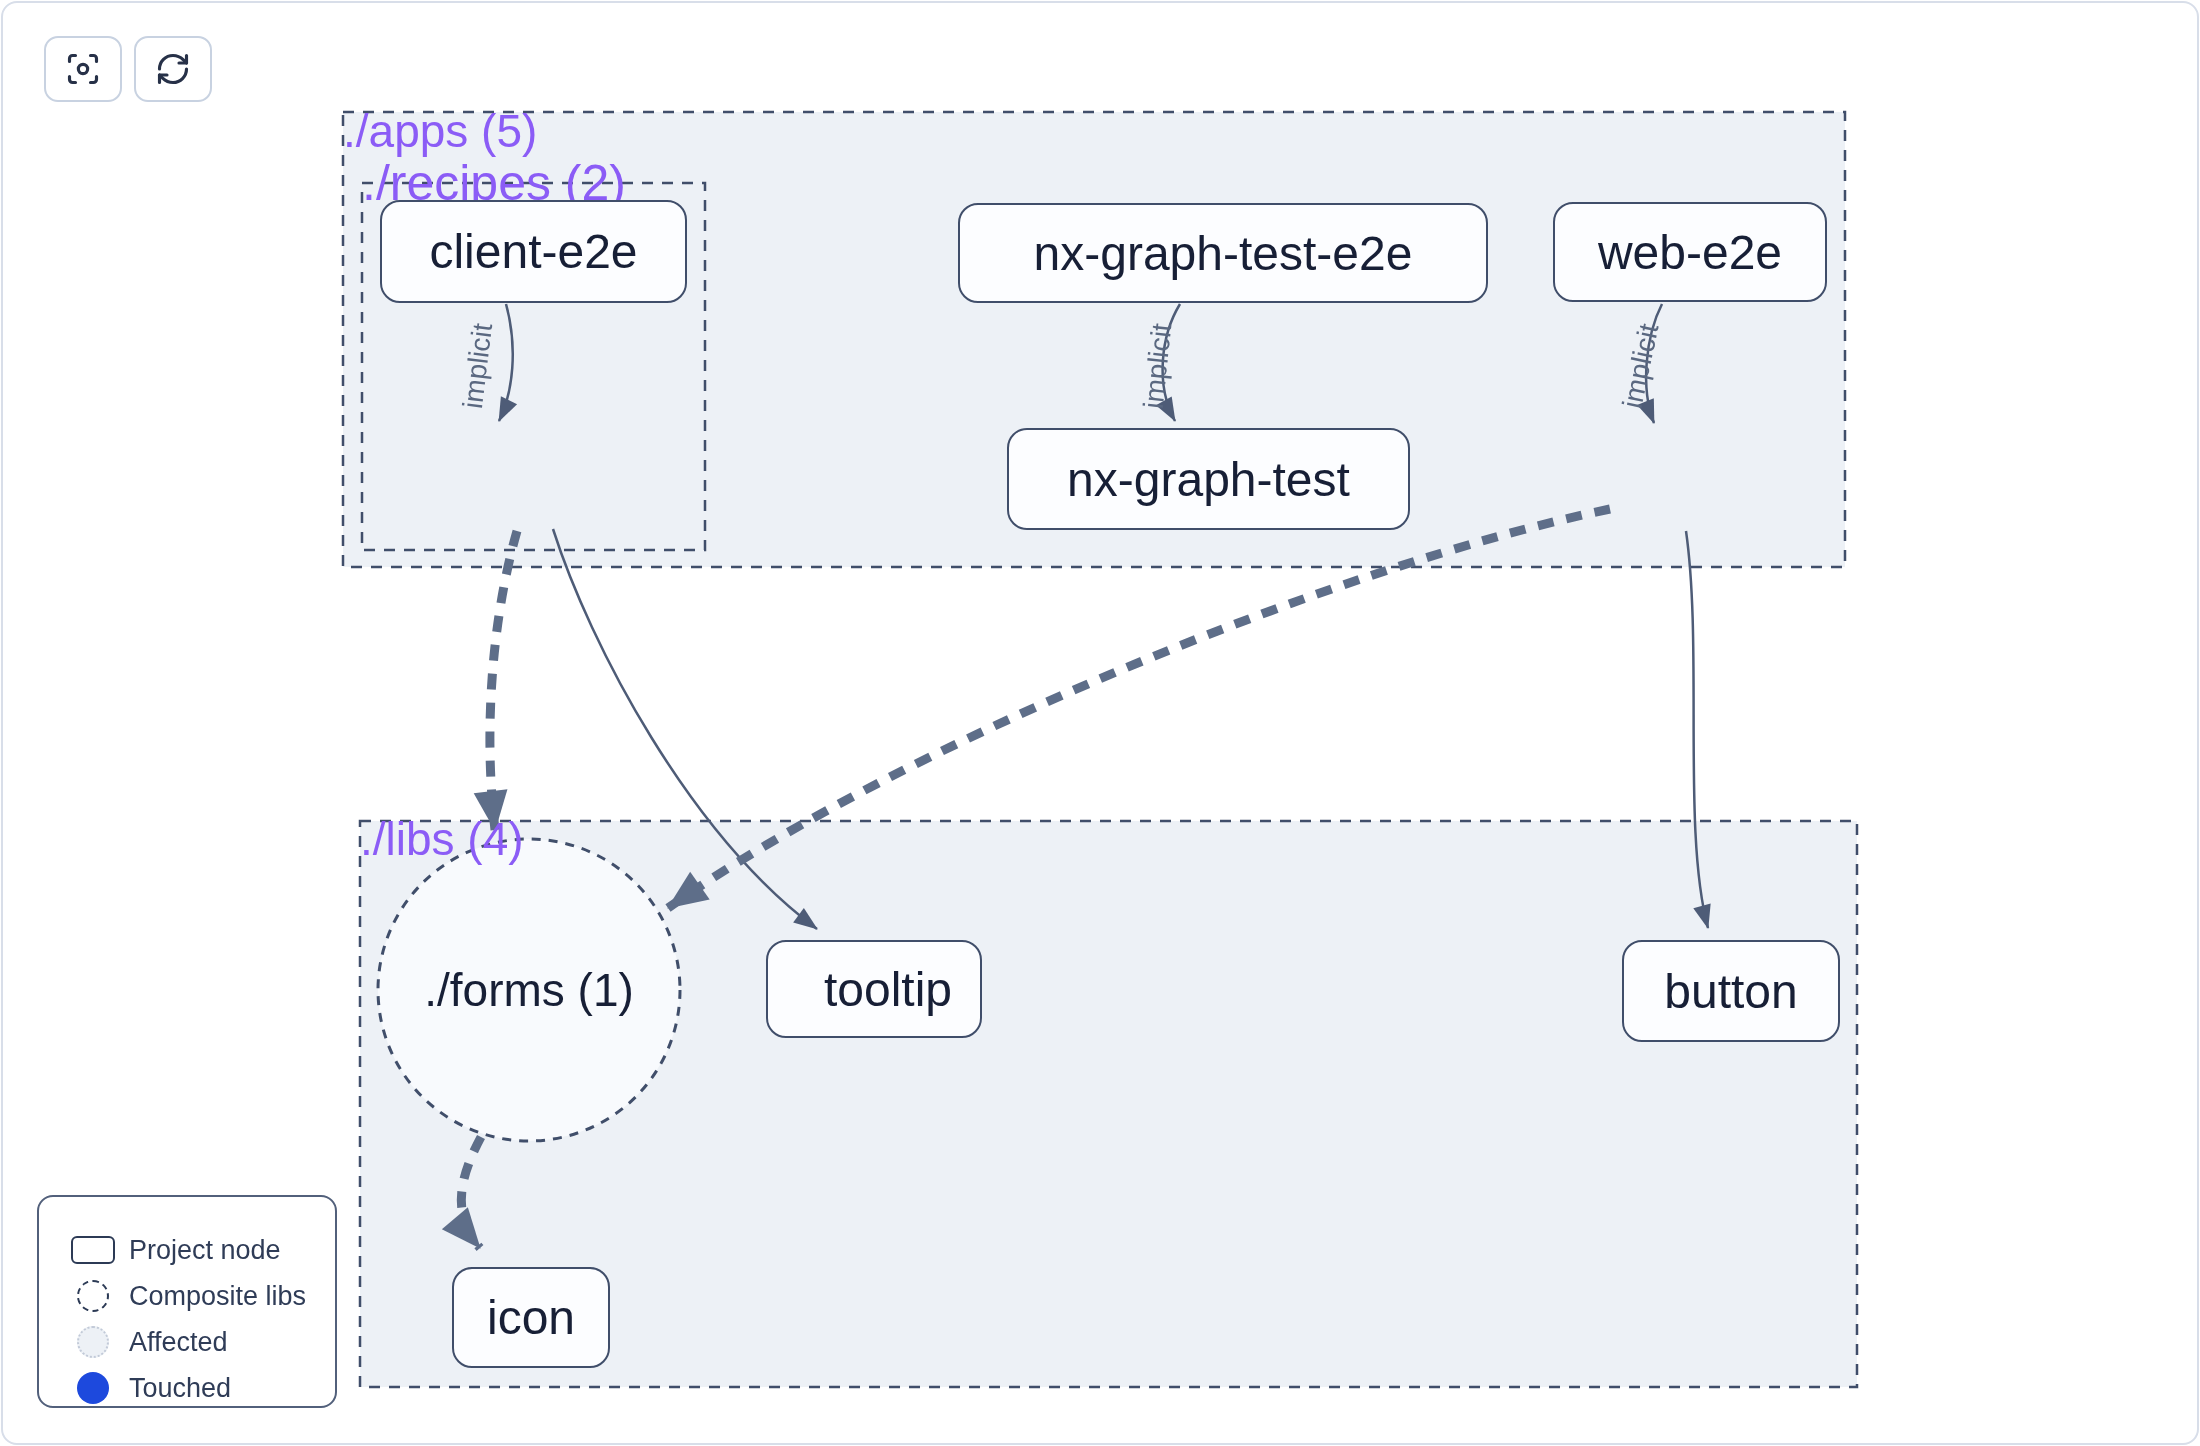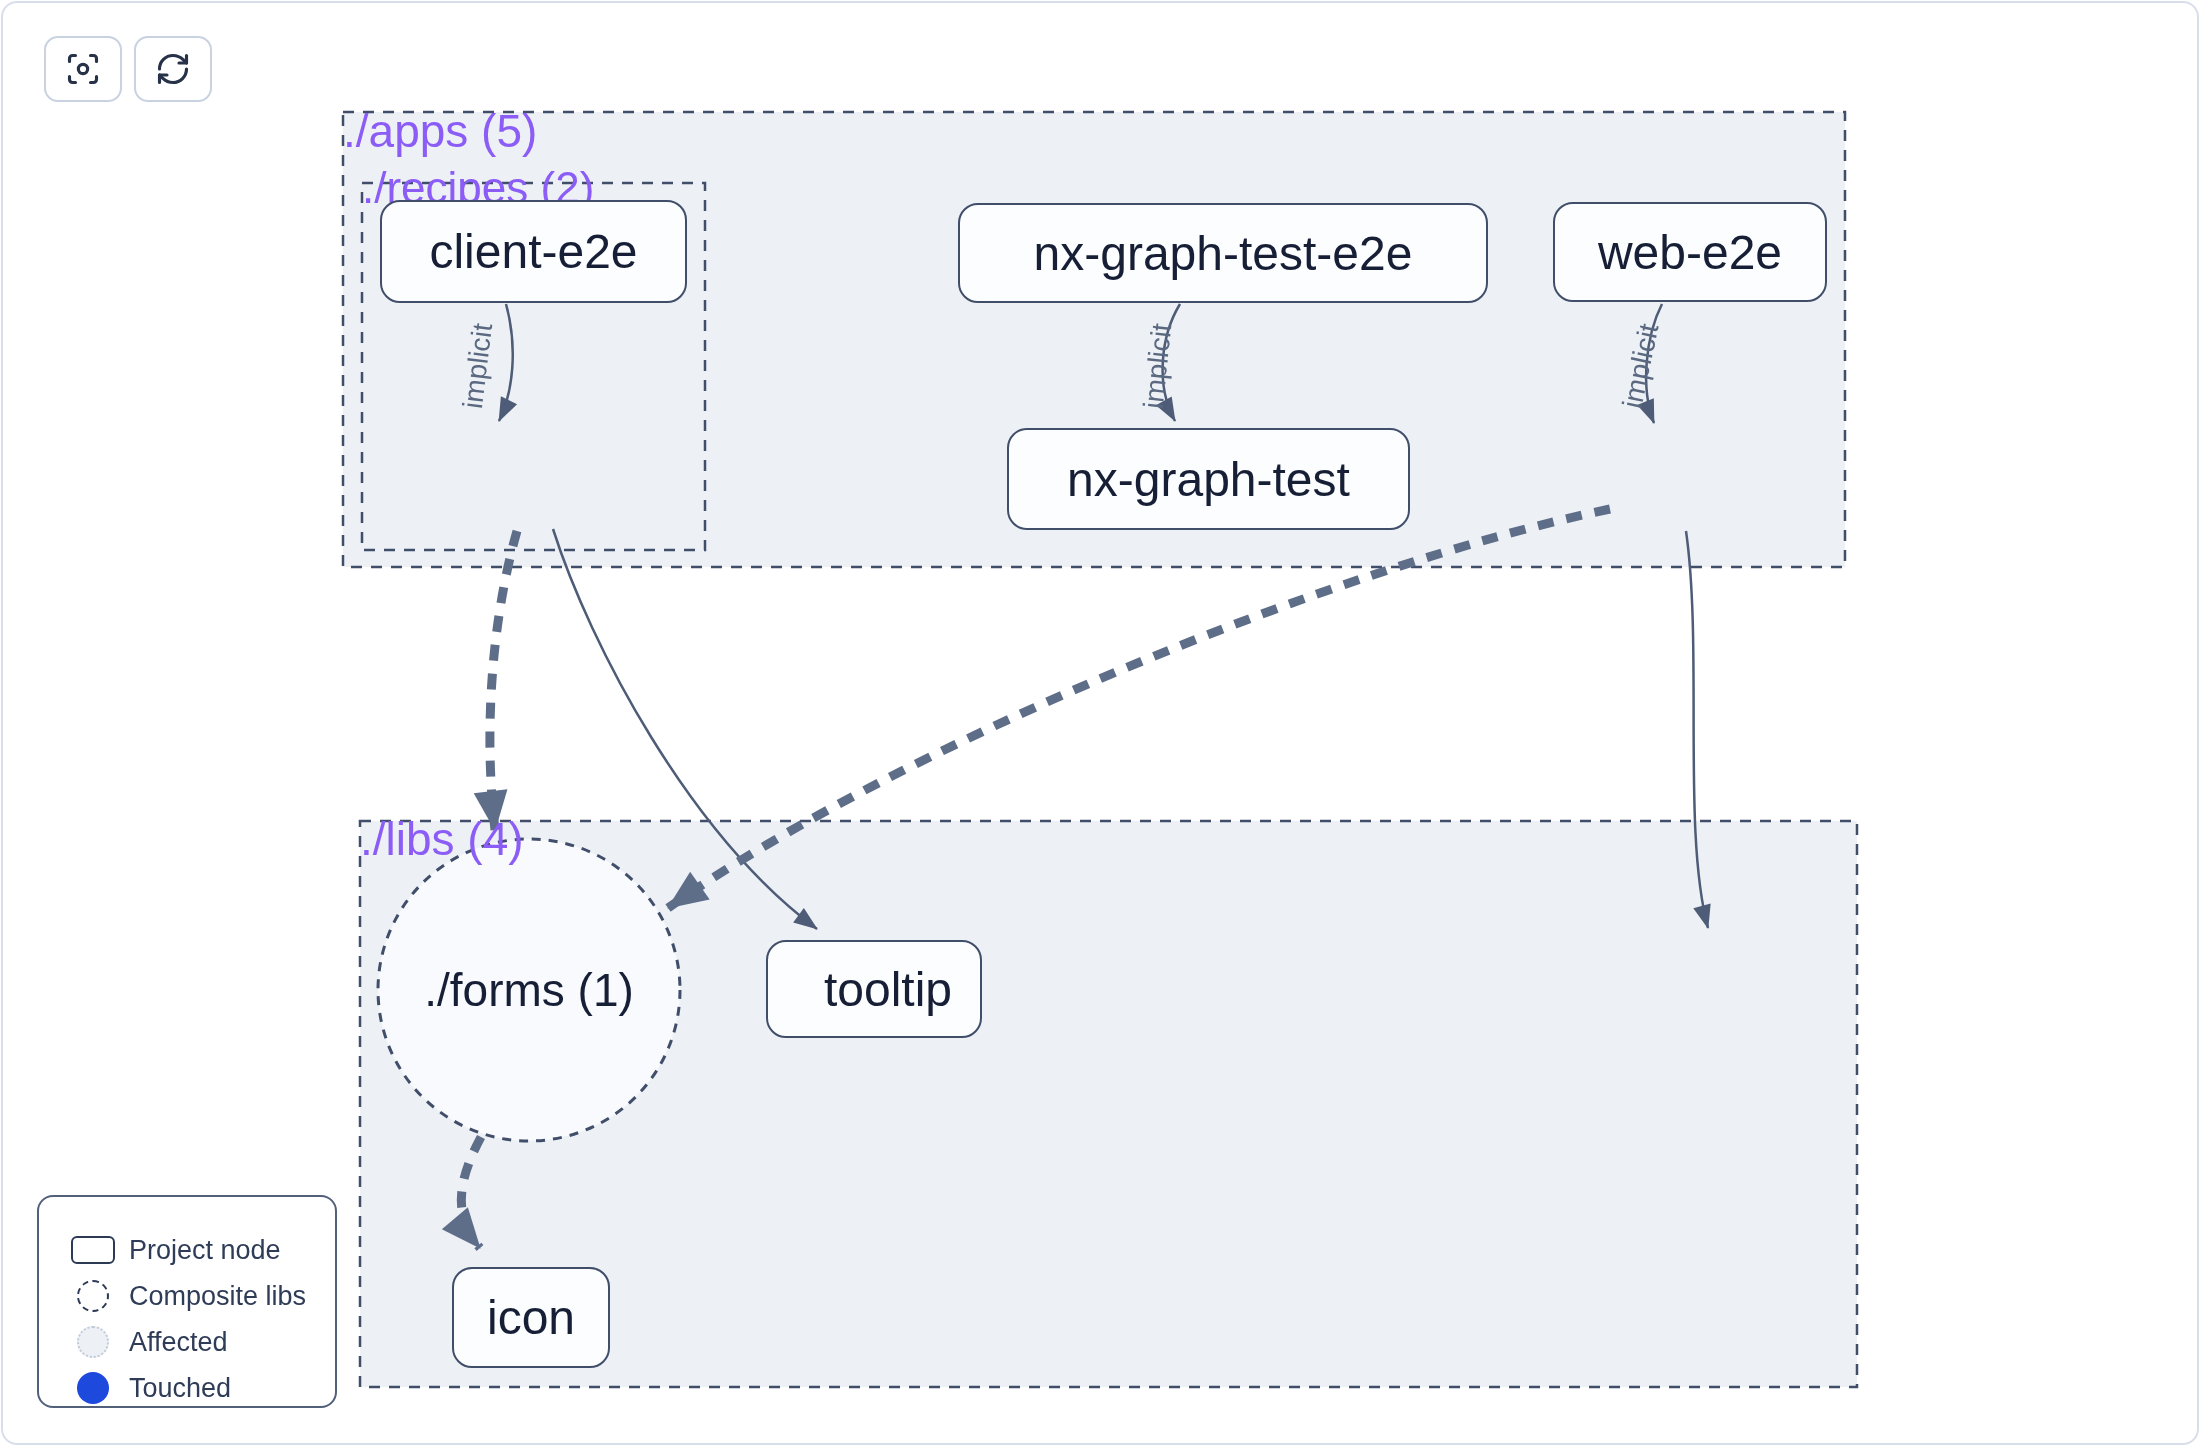--- a/index.html
+++ b/index.html
@@ -82,7 +82,7 @@
   </svg>
 
   <div class="group-title" style="left:343px;top:58px;width:1502px;">./apps (5)</div>
-  <div class="group-title" style="left:362px;top:116px;width:343px;font-size:44px;">./recipes (2)</div>
+  <div class="group-title" style="left:362px;top:108px;width:343px;font-size:50px;">./recipes (2)</div>
   <div class="group-title" style="left:360px;top:766px;width:1497px;">./libs (4)</div>
 
   <div class="node" style="left:380px;top:200px;width:307px;height:103px;">

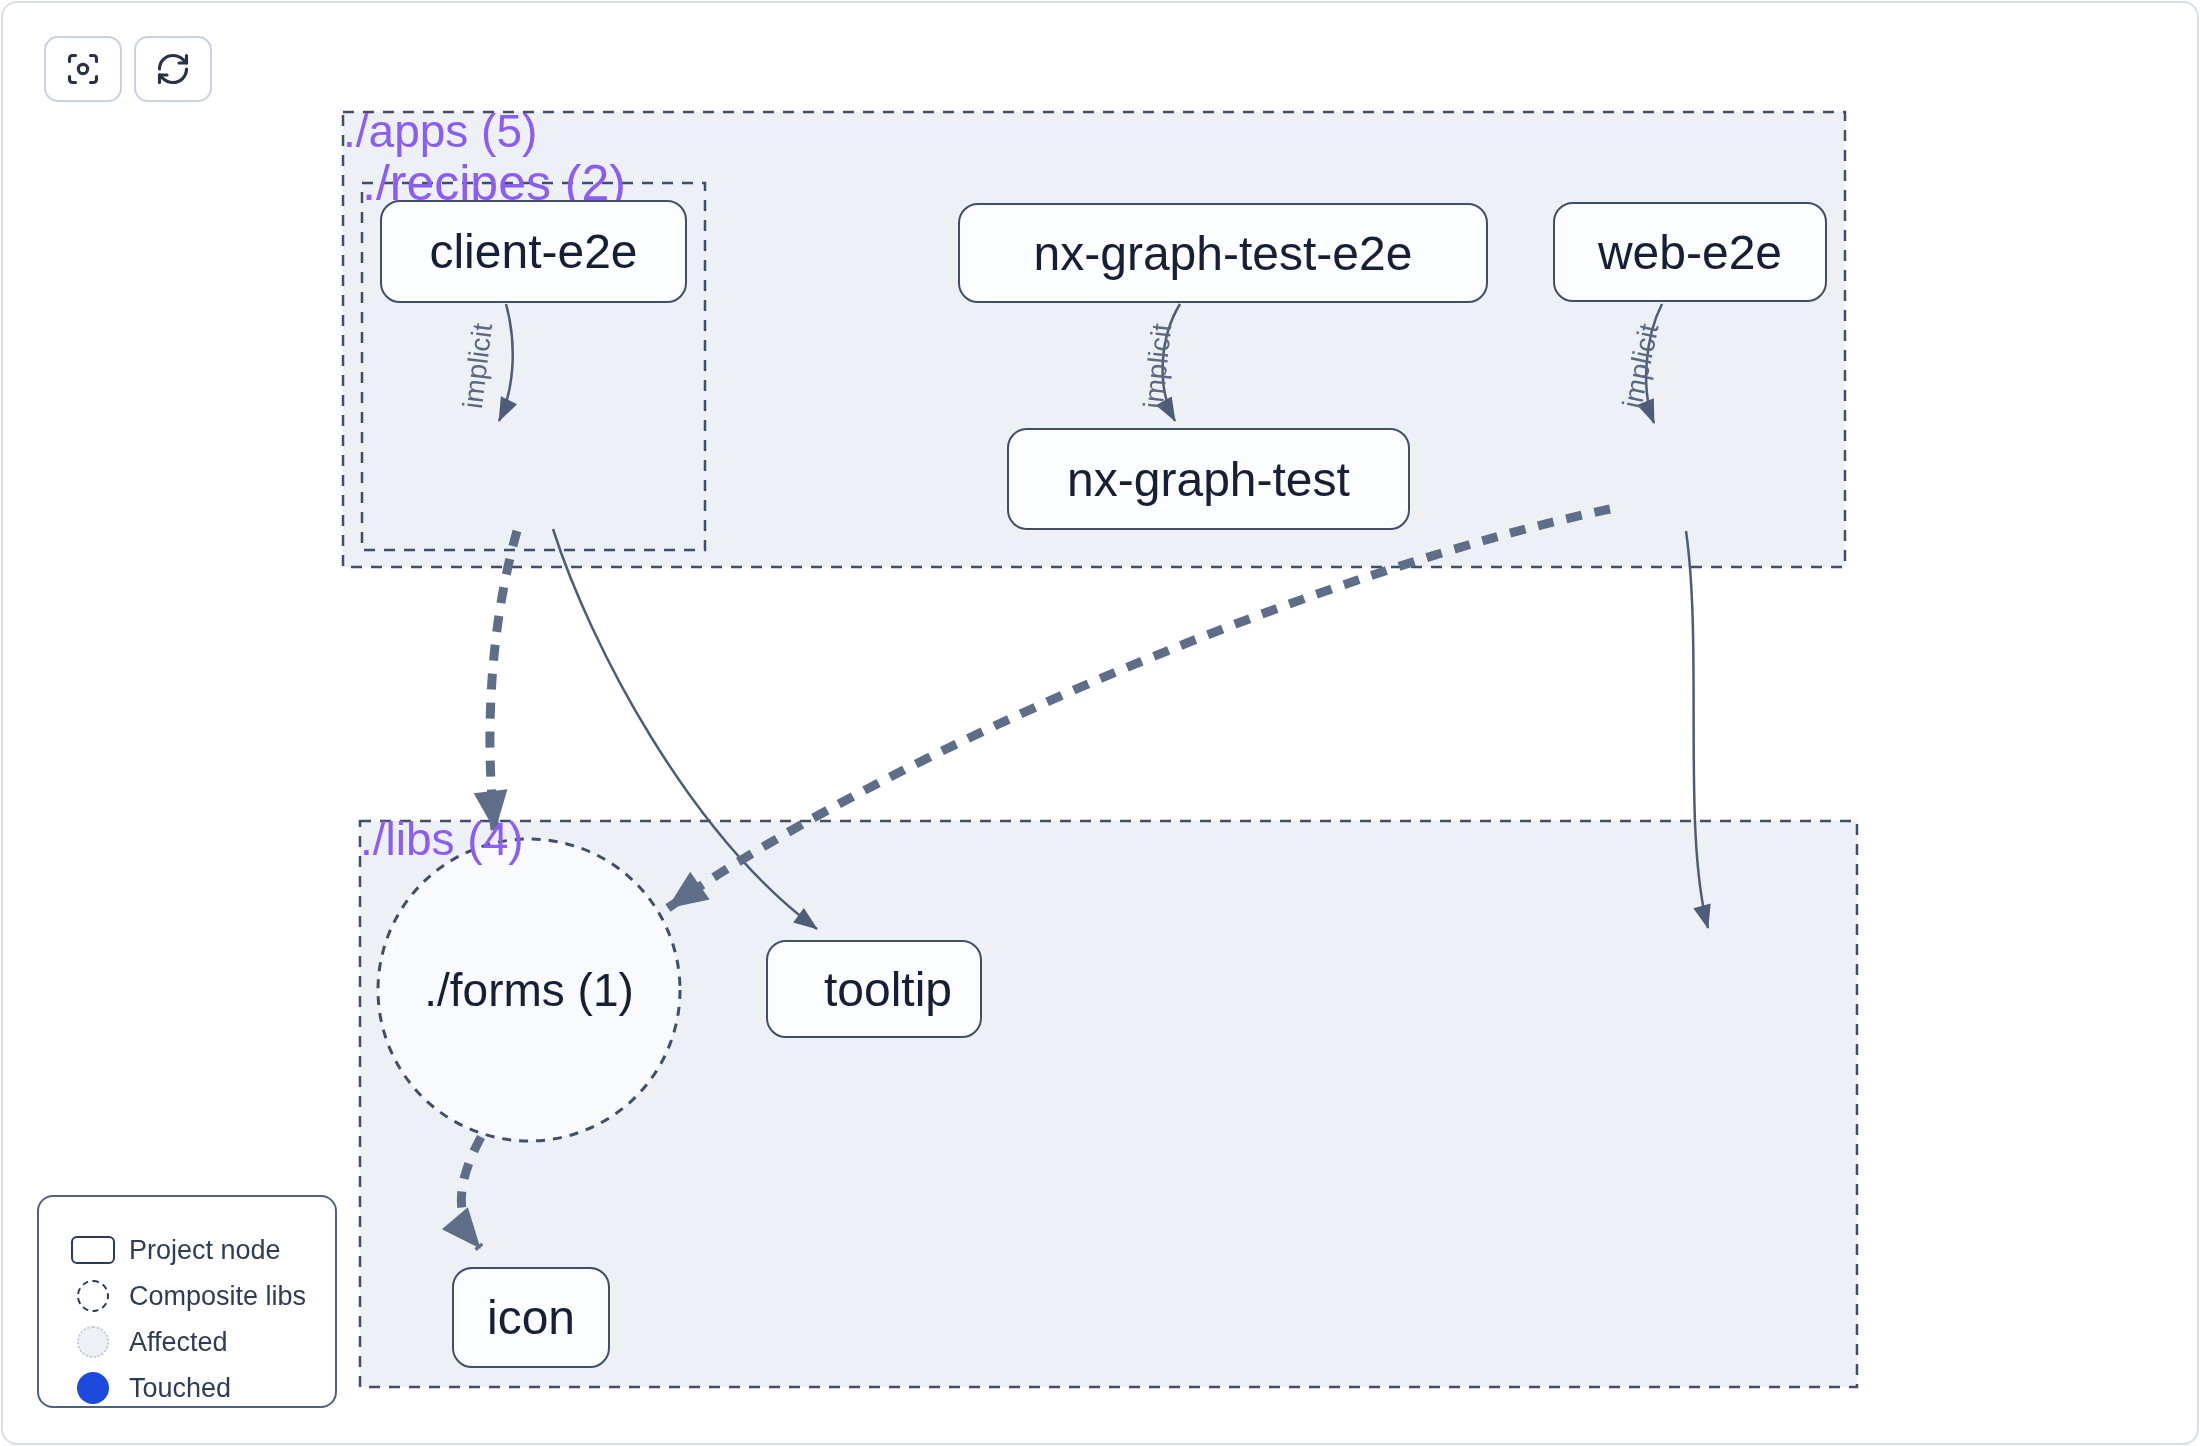--- a/index.html
+++ b/index.html
@@ -100,6 +100,9 @@
   <div class="node" style="left:766px;top:940px;width:216px;height:98px;padding-left:28px;">
     <span>tooltip</span>
   </div>
+  <div class="node" style="left:1622px;top:940px;width:218px;height:102px;">
+    <span>button</span>
+  </div>
   <div class="node" style="left:452px;top:1267px;width:158px;height:101px;">
     <span>icon</span>
   </div>

